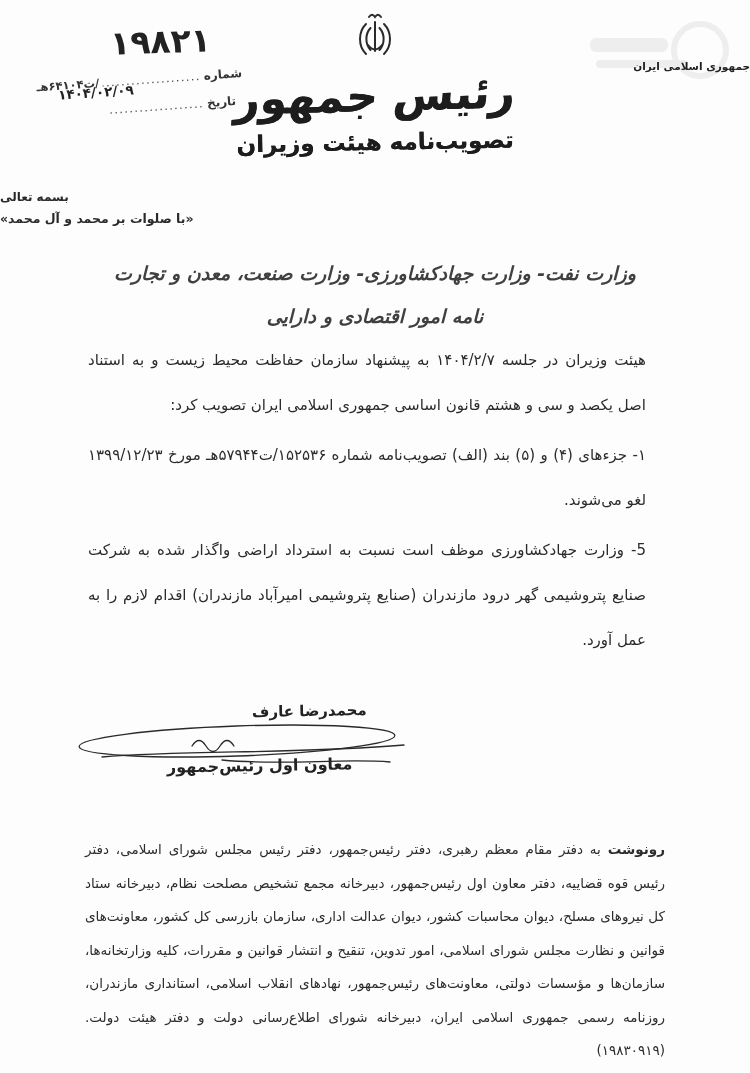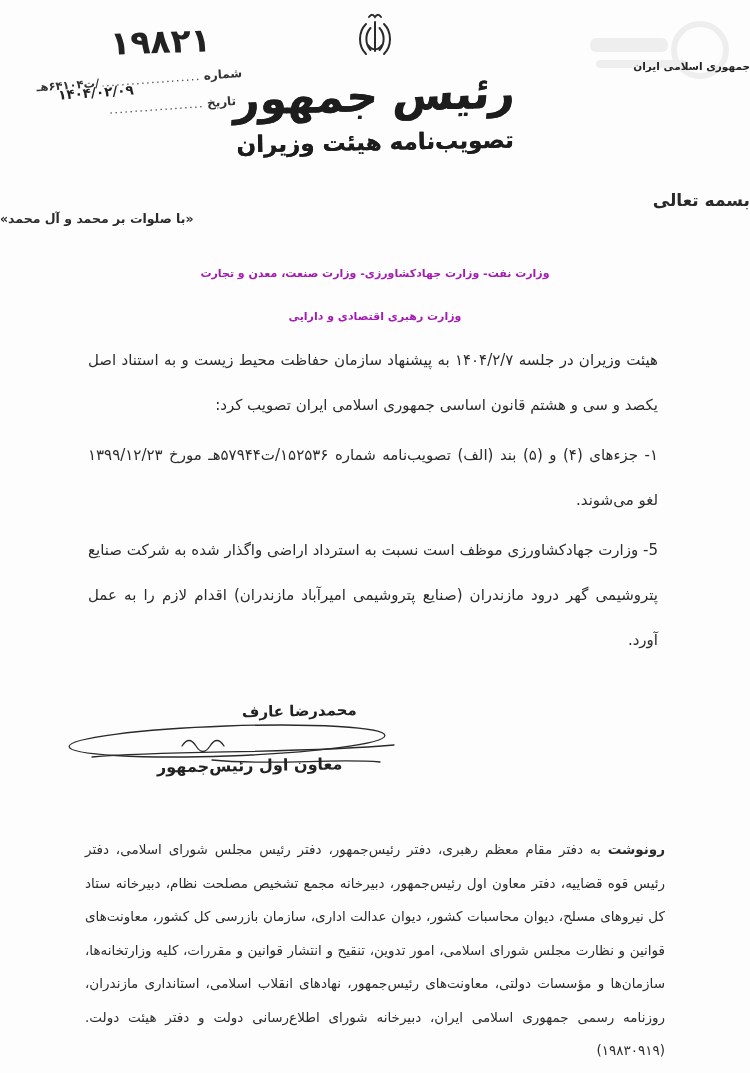--- a/index.html
+++ b/index.html
@@ -43,8 +43,8 @@
   }
   .watermark{position:absolute;right:18px;top:16px;opacity:.055;}
   
-  .besmeh{position:absolute;left:0;right:0;top:190px;text-align:right;
-    font-size:17px;font-weight:600;color:#2a2a2a;}
+  .besmeh{position:absolute;left:0;right:0;top:190px;text-align:left;
+    font-size:12px;font-weight:600;color:#2a2a2a;}
   .salawat{position:absolute;left:0;right:0;top:211px;text-align:left;
     font-size:12.5px;font-weight:600;color:#2a2a2a;}
   

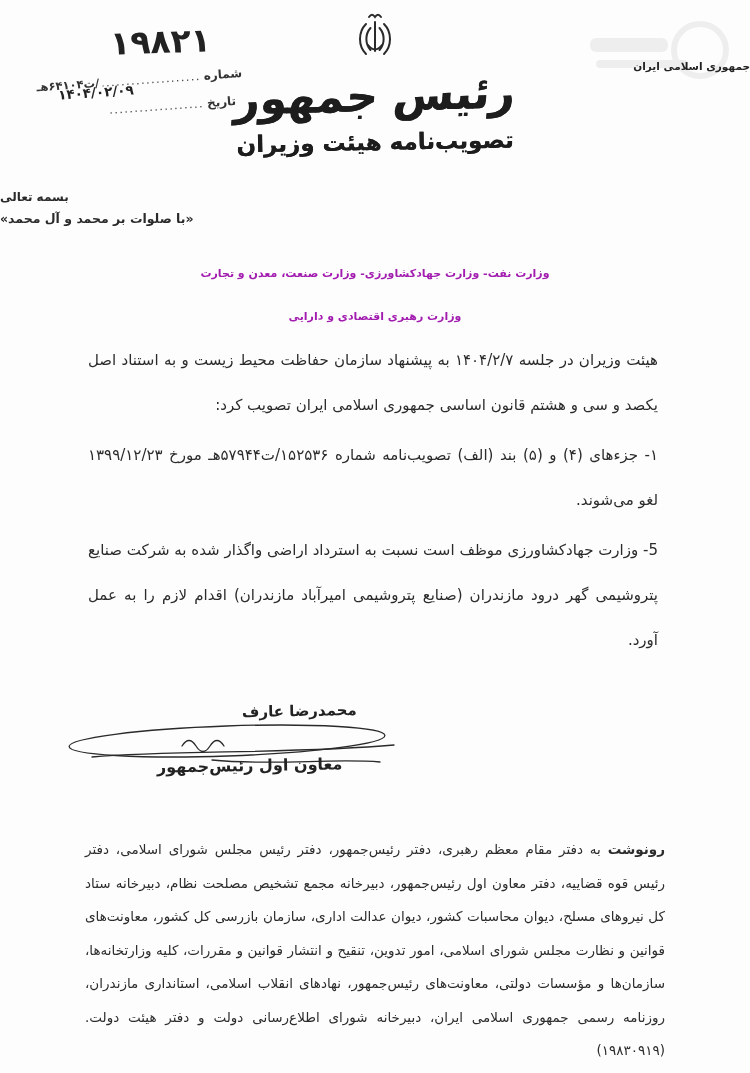--- a/index.html
+++ b/index.html
@@ -49,7 +49,7 @@
     font-size:12.5px;font-weight:600;color:#2a2a2a;}
   
   .addressees{position:absolute;left:60px;right:60px;top:252px;text-align:center;
-    font-size:11px;font-weight:bold;color:#a21caf;line-height:43px;}
+    font-size:19px;font-weight:bold;color:#404040;line-height:43px;font-style:italic;}
   
   .body-text{position:absolute;right:88px;left:88px;top:338px;
     font-size:15px;font-weight:500;color:#2b2b2b;line-height:45px;

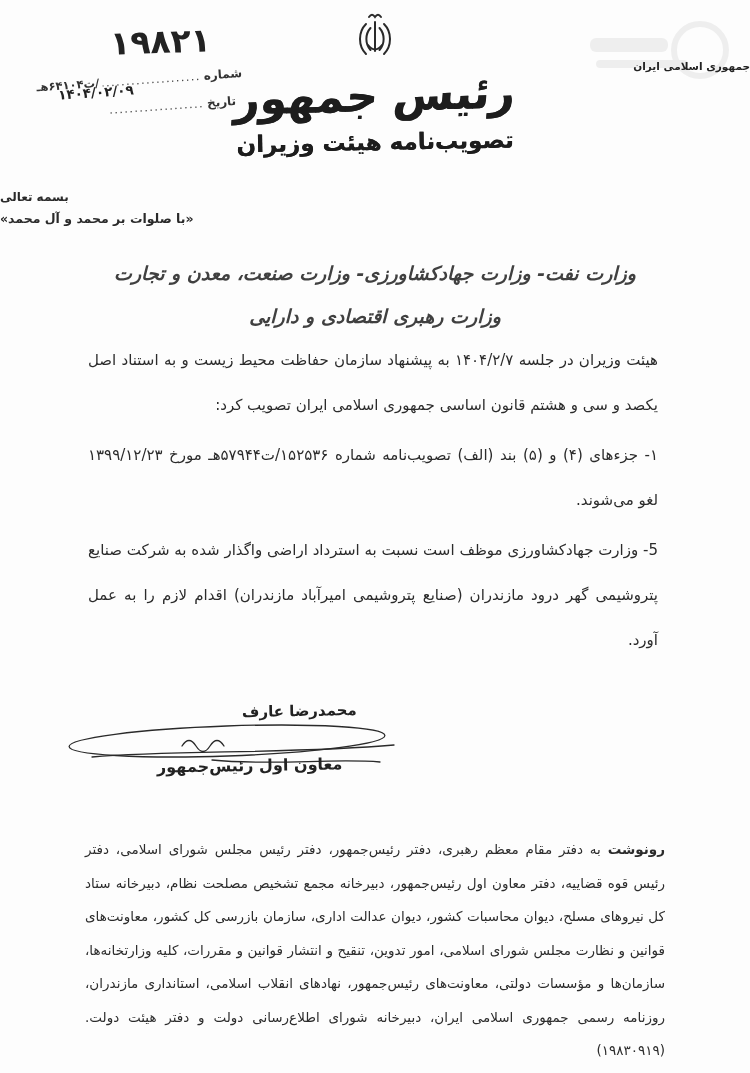--- a/index.html
+++ b/index.html
@@ -121,7 +121,7 @@
 
   <div class="addressees">
     <div>وزارت نفت- وزارت جهادکشاورزی- وزارت صنعت، معدن و تجارت</div>
-    <div>وزارت رهبری اقتصادی و دارایی</div>
+    <div>نامه امور اقتصادی و دارایی</div>
   </div>
 
   <div class="body-text">

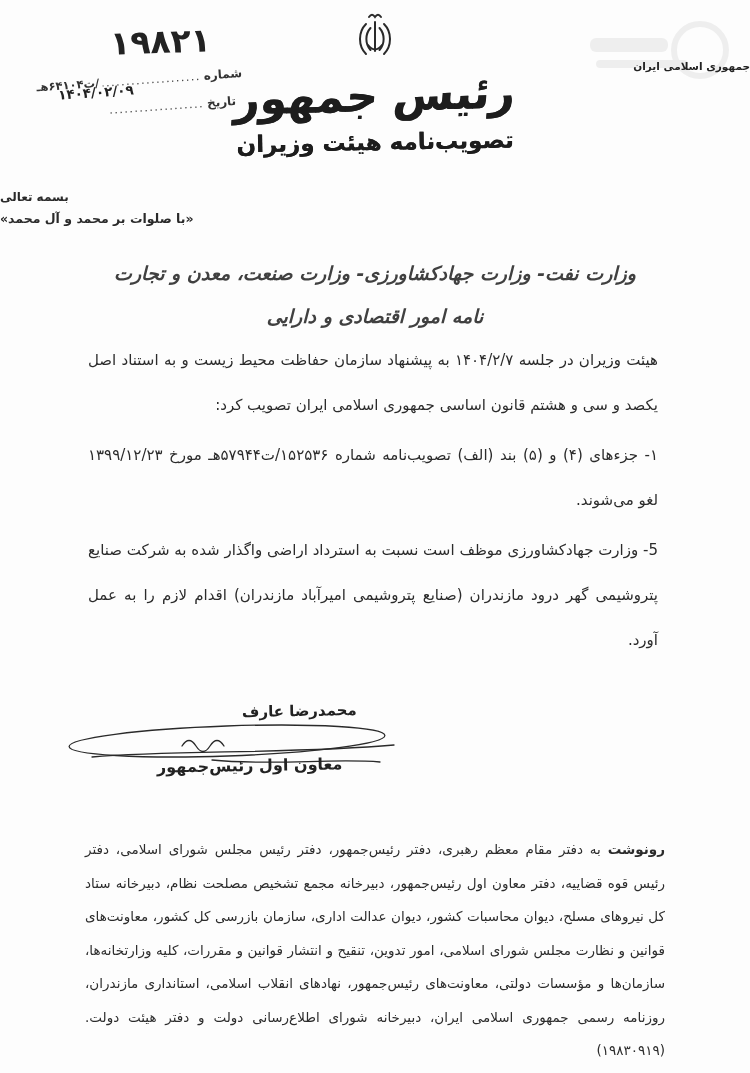--- a/index.html
+++ b/index.html
@@ -54,7 +54,7 @@
   .body-text{position:absolute;right:88px;left:88px;top:338px;
     font-size:15px;font-weight:500;color:#2b2b2b;line-height:45px;
     text-align:justify;}
-  .body-text p{margin:0 4px 5px 0;}
+  .body-text p{margin:0 16px 5px 0;}
   
   .sig-block{position:absolute;left:62px;top:694px;width:335px;height:105px;text-align:center;}
   .sig-name{position:absolute;right:40px;top:8px;font-size:15px;font-weight:bold;color:#222;

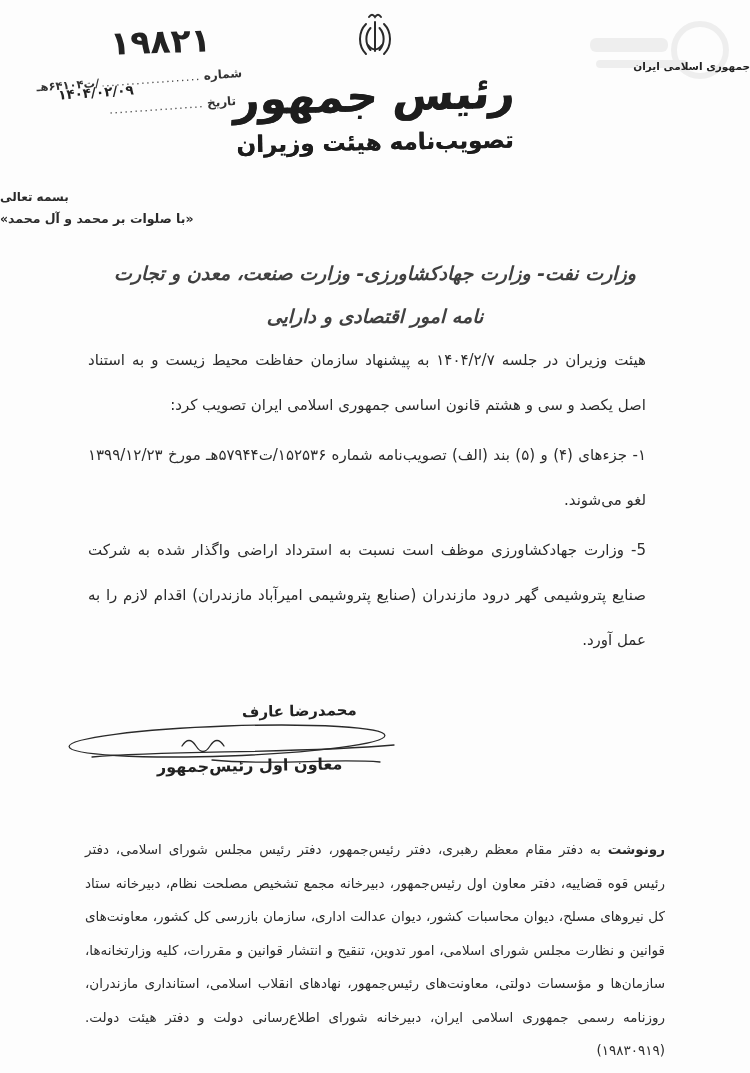--- a/index.html
+++ b/index.html
@@ -56,7 +56,7 @@
     text-align:justify;}
   .body-text p{margin:0 16px 5px 0;}
   
-  .sig-block{position:absolute;left:62px;top:694px;width:335px;height:105px;text-align:center;}
+  .sig-block{position:absolute;left:72px;top:694px;width:335px;height:105px;text-align:center;}
   .sig-name{position:absolute;right:40px;top:8px;font-size:15px;font-weight:bold;color:#222;
     transform:rotate(-1deg);}
   .sig-scribble{position:absolute;left:0;top:22px;}

